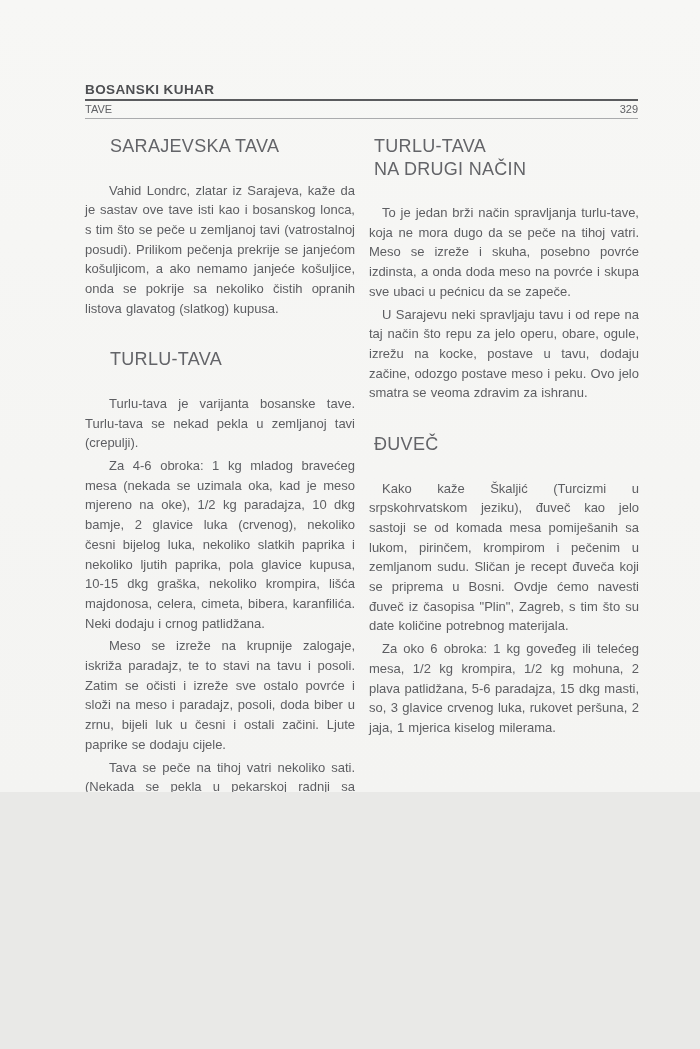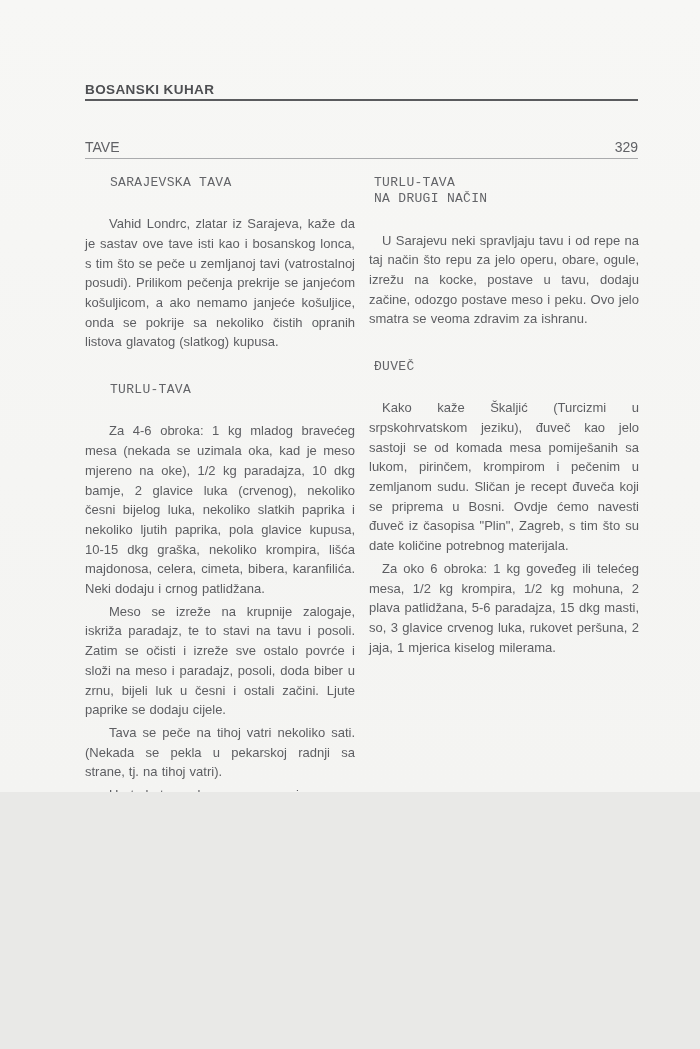--- a/index.html
+++ b/index.html
@@ -39,10 +39,9 @@
     display: flex;
     justify-content: space-between;
     align-items: flex-end;
-    font-size: 14px;
+    font-size: 11px;
     color: #606165;
     padding: 2px 0 3px 0;
-    margin-top: 36px;
   }
   .rule-light {
     border-top: 1px solid #aaabad;

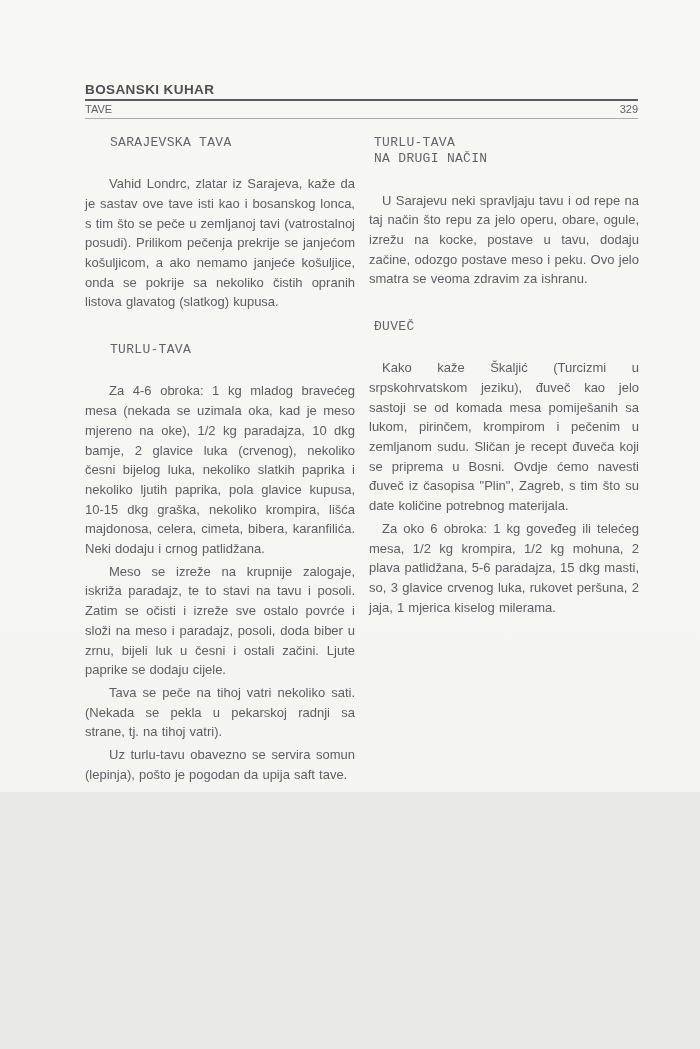--- a/index.html
+++ b/index.html
@@ -58,14 +58,13 @@
     flex: 0 0 270px;
   }
   .recipe-heading {
-    font-size: 13px;
+    font-size: 18px;
     font-weight: 400;
     color: #636468;
     letter-spacing: 0.3px;
     margin: 30px 0 23px 0;
     white-space: pre-line;
     line-height: 1.25;
-    font-family: Liberation Mono, monospace;
   }
   .col .section:first-child .recipe-heading {
     margin-top: 3px;

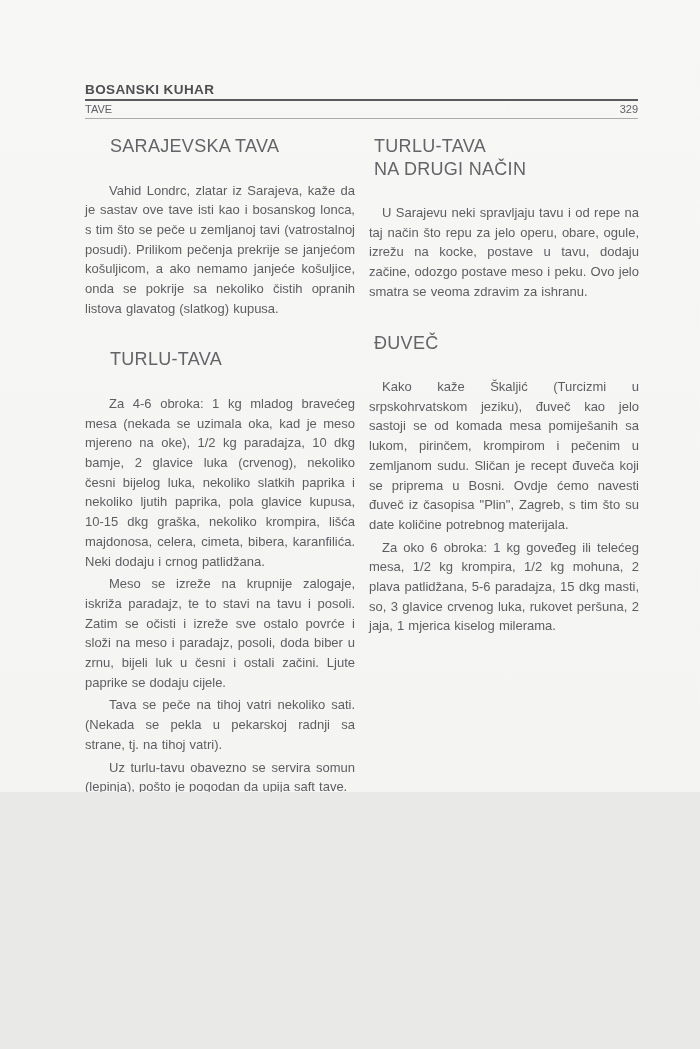--- a/index.html
+++ b/index.html
@@ -121,6 +121,7 @@
         <div class="section">
           <h2 class="recipe-heading">TURLU-TAVA
 NA DRUGI NAČIN</h2>
+          <p class="recipe-paragraph">To je jedan brži način spravljanja turlu-tave, koja ne mora dugo da se peče na tihoj vatri. Meso se izreže i skuha, posebno povrće izdinsta, a onda doda meso na povrće i skupa sve ubaci u pećnicu da se zapeče.</p>
         </div>
 
         <div class="section">

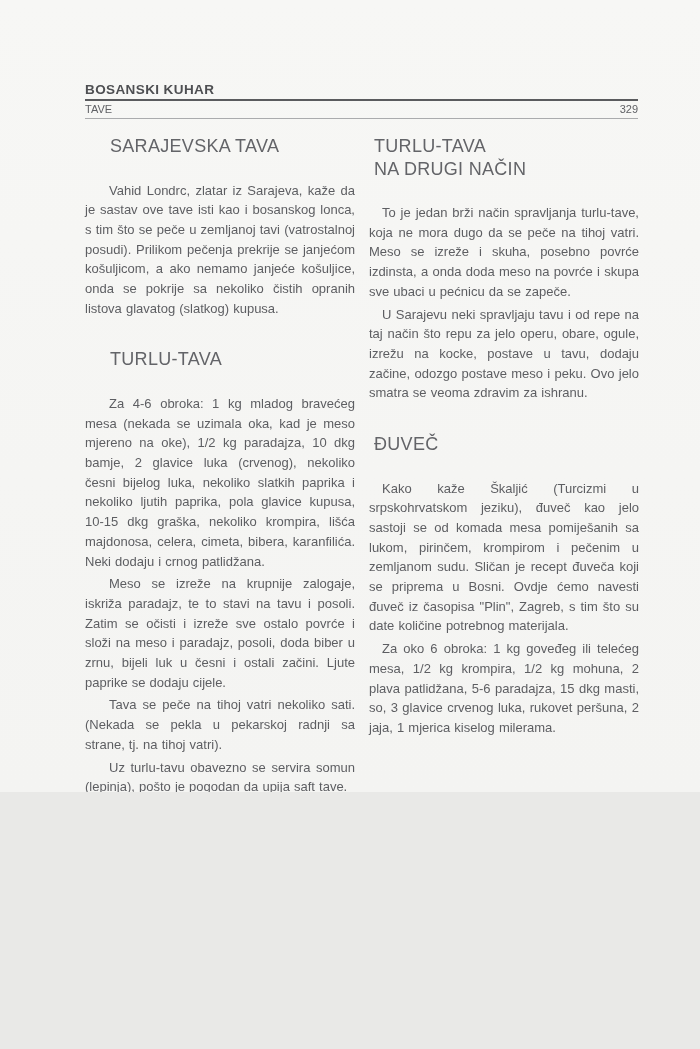--- a/index.html
+++ b/index.html
@@ -108,6 +108,7 @@
 
         <div class="section">
           <h2 class="recipe-heading">TURLU-TAVA</h2>
+          <p class="recipe-paragraph">Turlu-tava je varijanta bosanske tave. Turlu-tava se nekad pekla u zemljanoj tavi (crepulji).</p>
           <p class="recipe-paragraph">Za 4-6 obroka: 1 kg mladog bravećeg mesa (nekada se uzimala oka, kad je meso mjereno na oke), 1/2 kg paradajza, 10 dkg bamje, 2 glavice luka (crvenog), nekoliko česni bijelog luka, nekoliko slatkih paprika i nekoliko ljutih paprika, pola glavice kupusa, 10-15 dkg graška, nekoliko krompira, lišća majdonosa, celera, cimeta, bibera, karanfilića. Neki dodaju i crnog patlidžana.</p>
           <p class="recipe-paragraph">Meso se izreže na krupnije zalogaje, iskriža paradajz, te to stavi na tavu i posoli. Zatim se očisti i izreže sve ostalo povrće i složi na meso i paradajz, posoli, doda biber u zrnu, bijeli luk u česni i ostali začini. Ljute paprike se dodaju cijele.</p>
           <p class="recipe-paragraph">Tava se peče na tihoj vatri nekoliko sati. (Nekada se pekla u pekarskoj radnji sa strane, tj. na tihoj vatri).</p>

